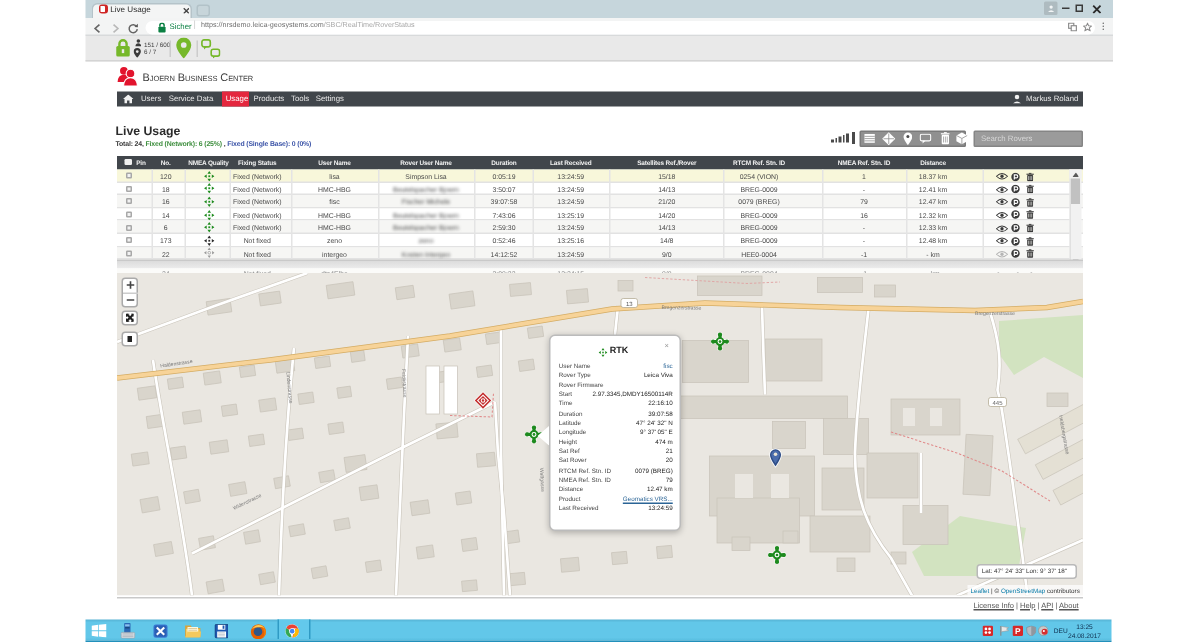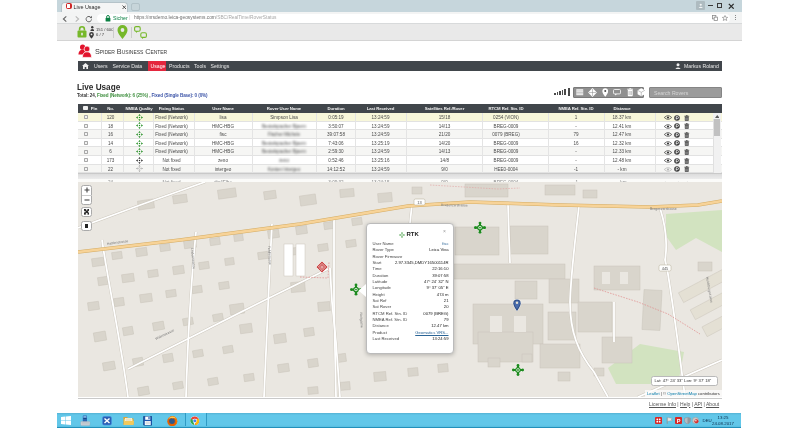--- a/index.html
+++ b/index.html
@@ -92,7 +92,7 @@
       <circle cx="9" cy="5" r="2.9" fill="#e2142d" stroke="#fff" stroke-width="0.7"></circle>
       <path d="M4.4 13.4 Q4.6 7.8 9 7.8 Q13.4 7.8 13.6 13.4 Z" fill="#e2142d" stroke="#fff" stroke-width="0.7"></path>
     </svg>
-    <div class="a" style="left:95px;top:46.8px;font-size:7.3px;color:#3a3a3a;font-variant:small-caps;letter-spacing:-0.05px;">Spider Business Center</div>
+    <div class="a" style="left:95px;top:46.8px;font-size:7.3px;color:#3a3a3a;font-variant:small-caps;letter-spacing:-0.05px;">Bjoern Business Center</div>
     <div class="a" style="left:77.5px;top:61px;width:644.5px;height:9.5px;background:#41464b;"></div>
     <svg class="a" style="left:81.5px;top:62.8px" width="7" height="6" viewBox="0 0 7 6">
       <path d="M3.5 0 L7 3 L6 3 L6 6 L4.3 6 L4.3 4 L2.7 4 L2.7 6 L1 6 L1 3 L0 3 Z" fill="#f0f0f0"></path>

